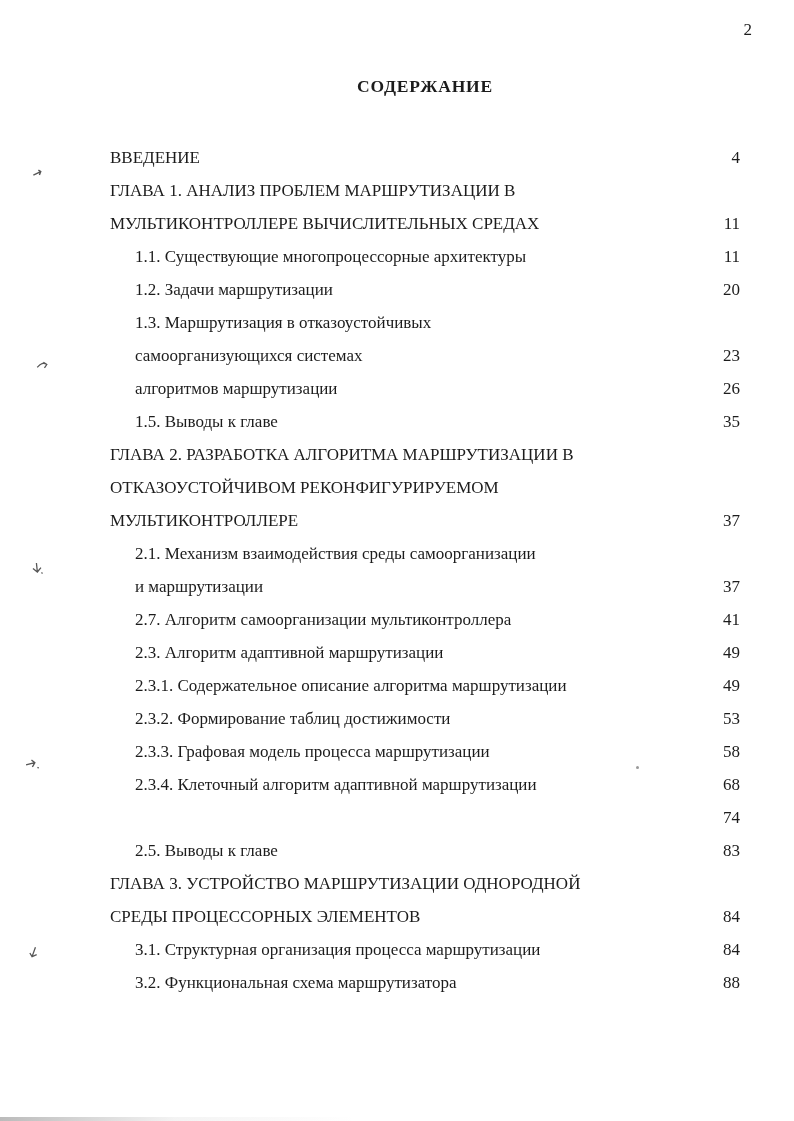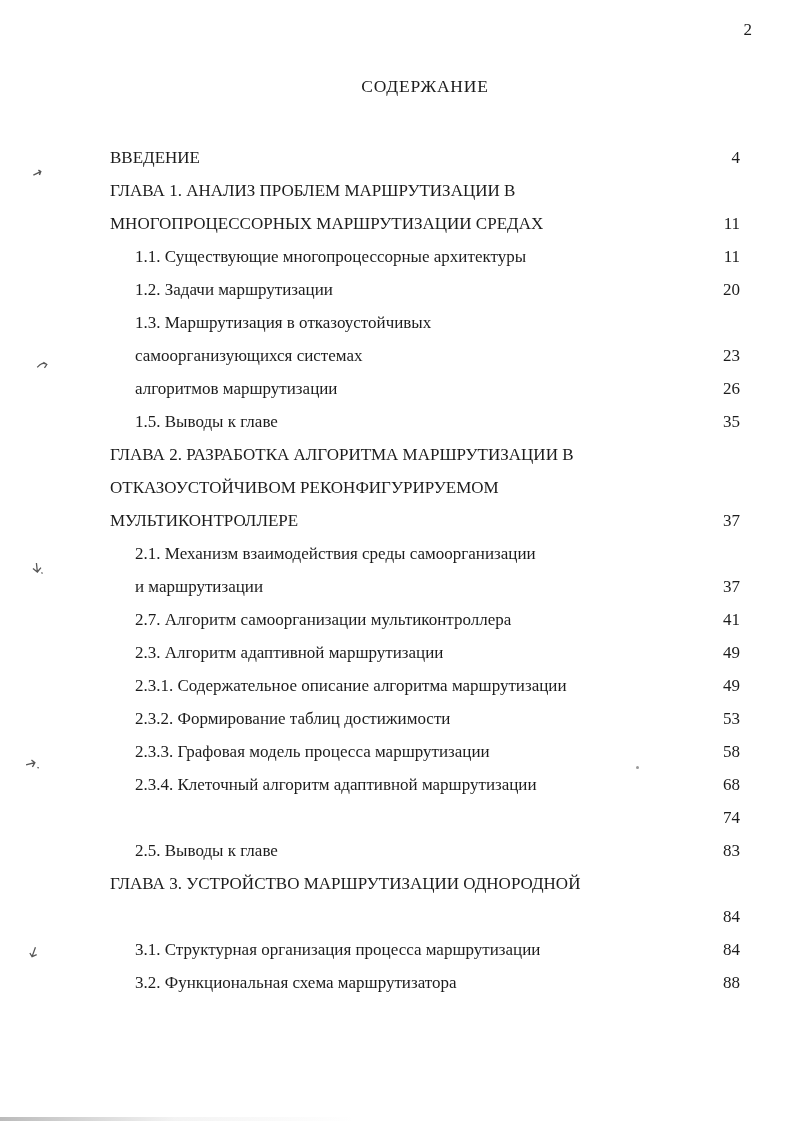--- a/index.html
+++ b/index.html
@@ -32,7 +32,7 @@
     padding-top: 76px;
     text-align: center;
     font-size: 17.5px;
-    font-weight: normal;
+    font-weight: bold;
     letter-spacing: 0.8px;
   }
   .toc {

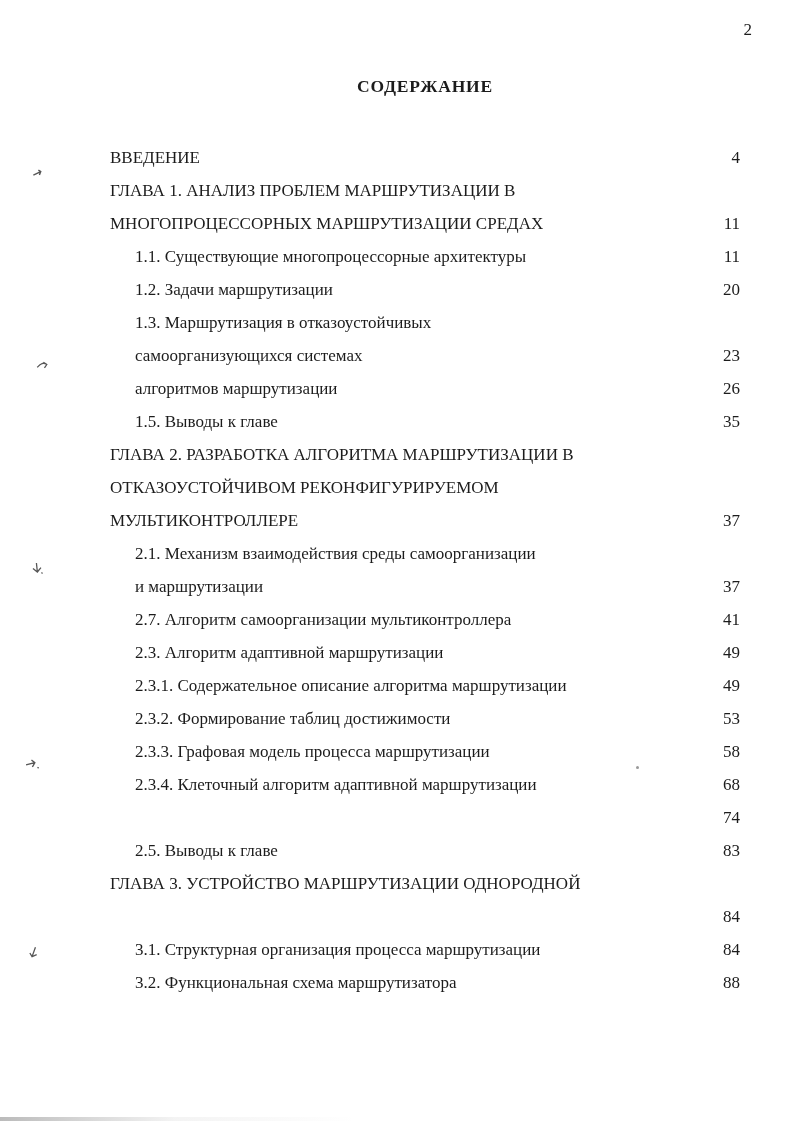--- a/index.html
+++ b/index.html
@@ -102,7 +102,7 @@
             <span class="text">ГЛАВА 1. АНАЛИЗ ПРОБЛЕМ МАРШРУТИЗАЦИИ В</span>
           </div>
           <div class="line">
-            <span class="text">МНОГОПРОЦЕССОРНЫХ МАРШРУТИЗАЦИИ СРЕДАХ</span>
+            <span class="text">МУЛЬТИКОНТРОЛЛЕРЕ ВЫЧИСЛИТЕЛЬНЫХ СРЕДАХ</span>
             <span class="pg">11</span>
           </div>
         </div>

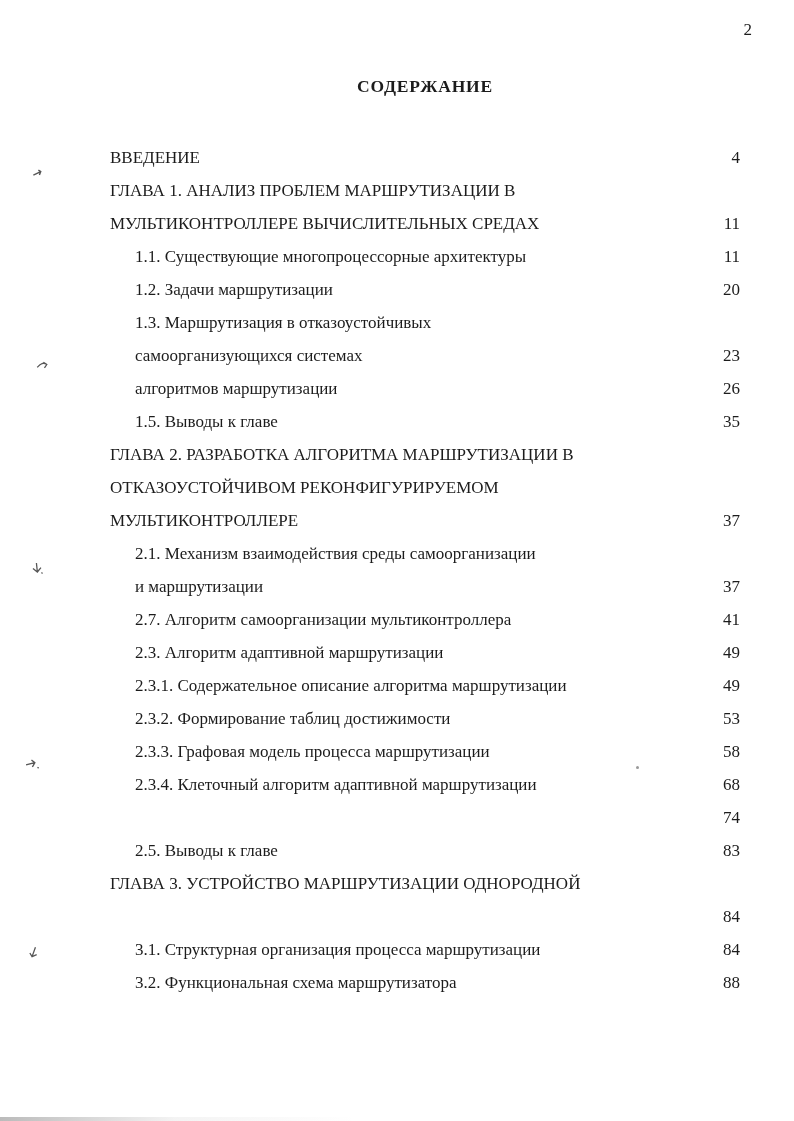--- a/index.html
+++ b/index.html
@@ -212,6 +212,7 @@
             <span class="text">ГЛАВА 3. УСТРОЙСТВО МАРШРУТИЗАЦИИ ОДНОРОДНОЙ</span>
           </div>
           <div class="line">
+            <span class="text">СРЕДЫ ПРОЦЕССОРНЫХ ЭЛЕМЕНТОВ</span>
             <span class="pg">84</span>
           </div>
         </div>

